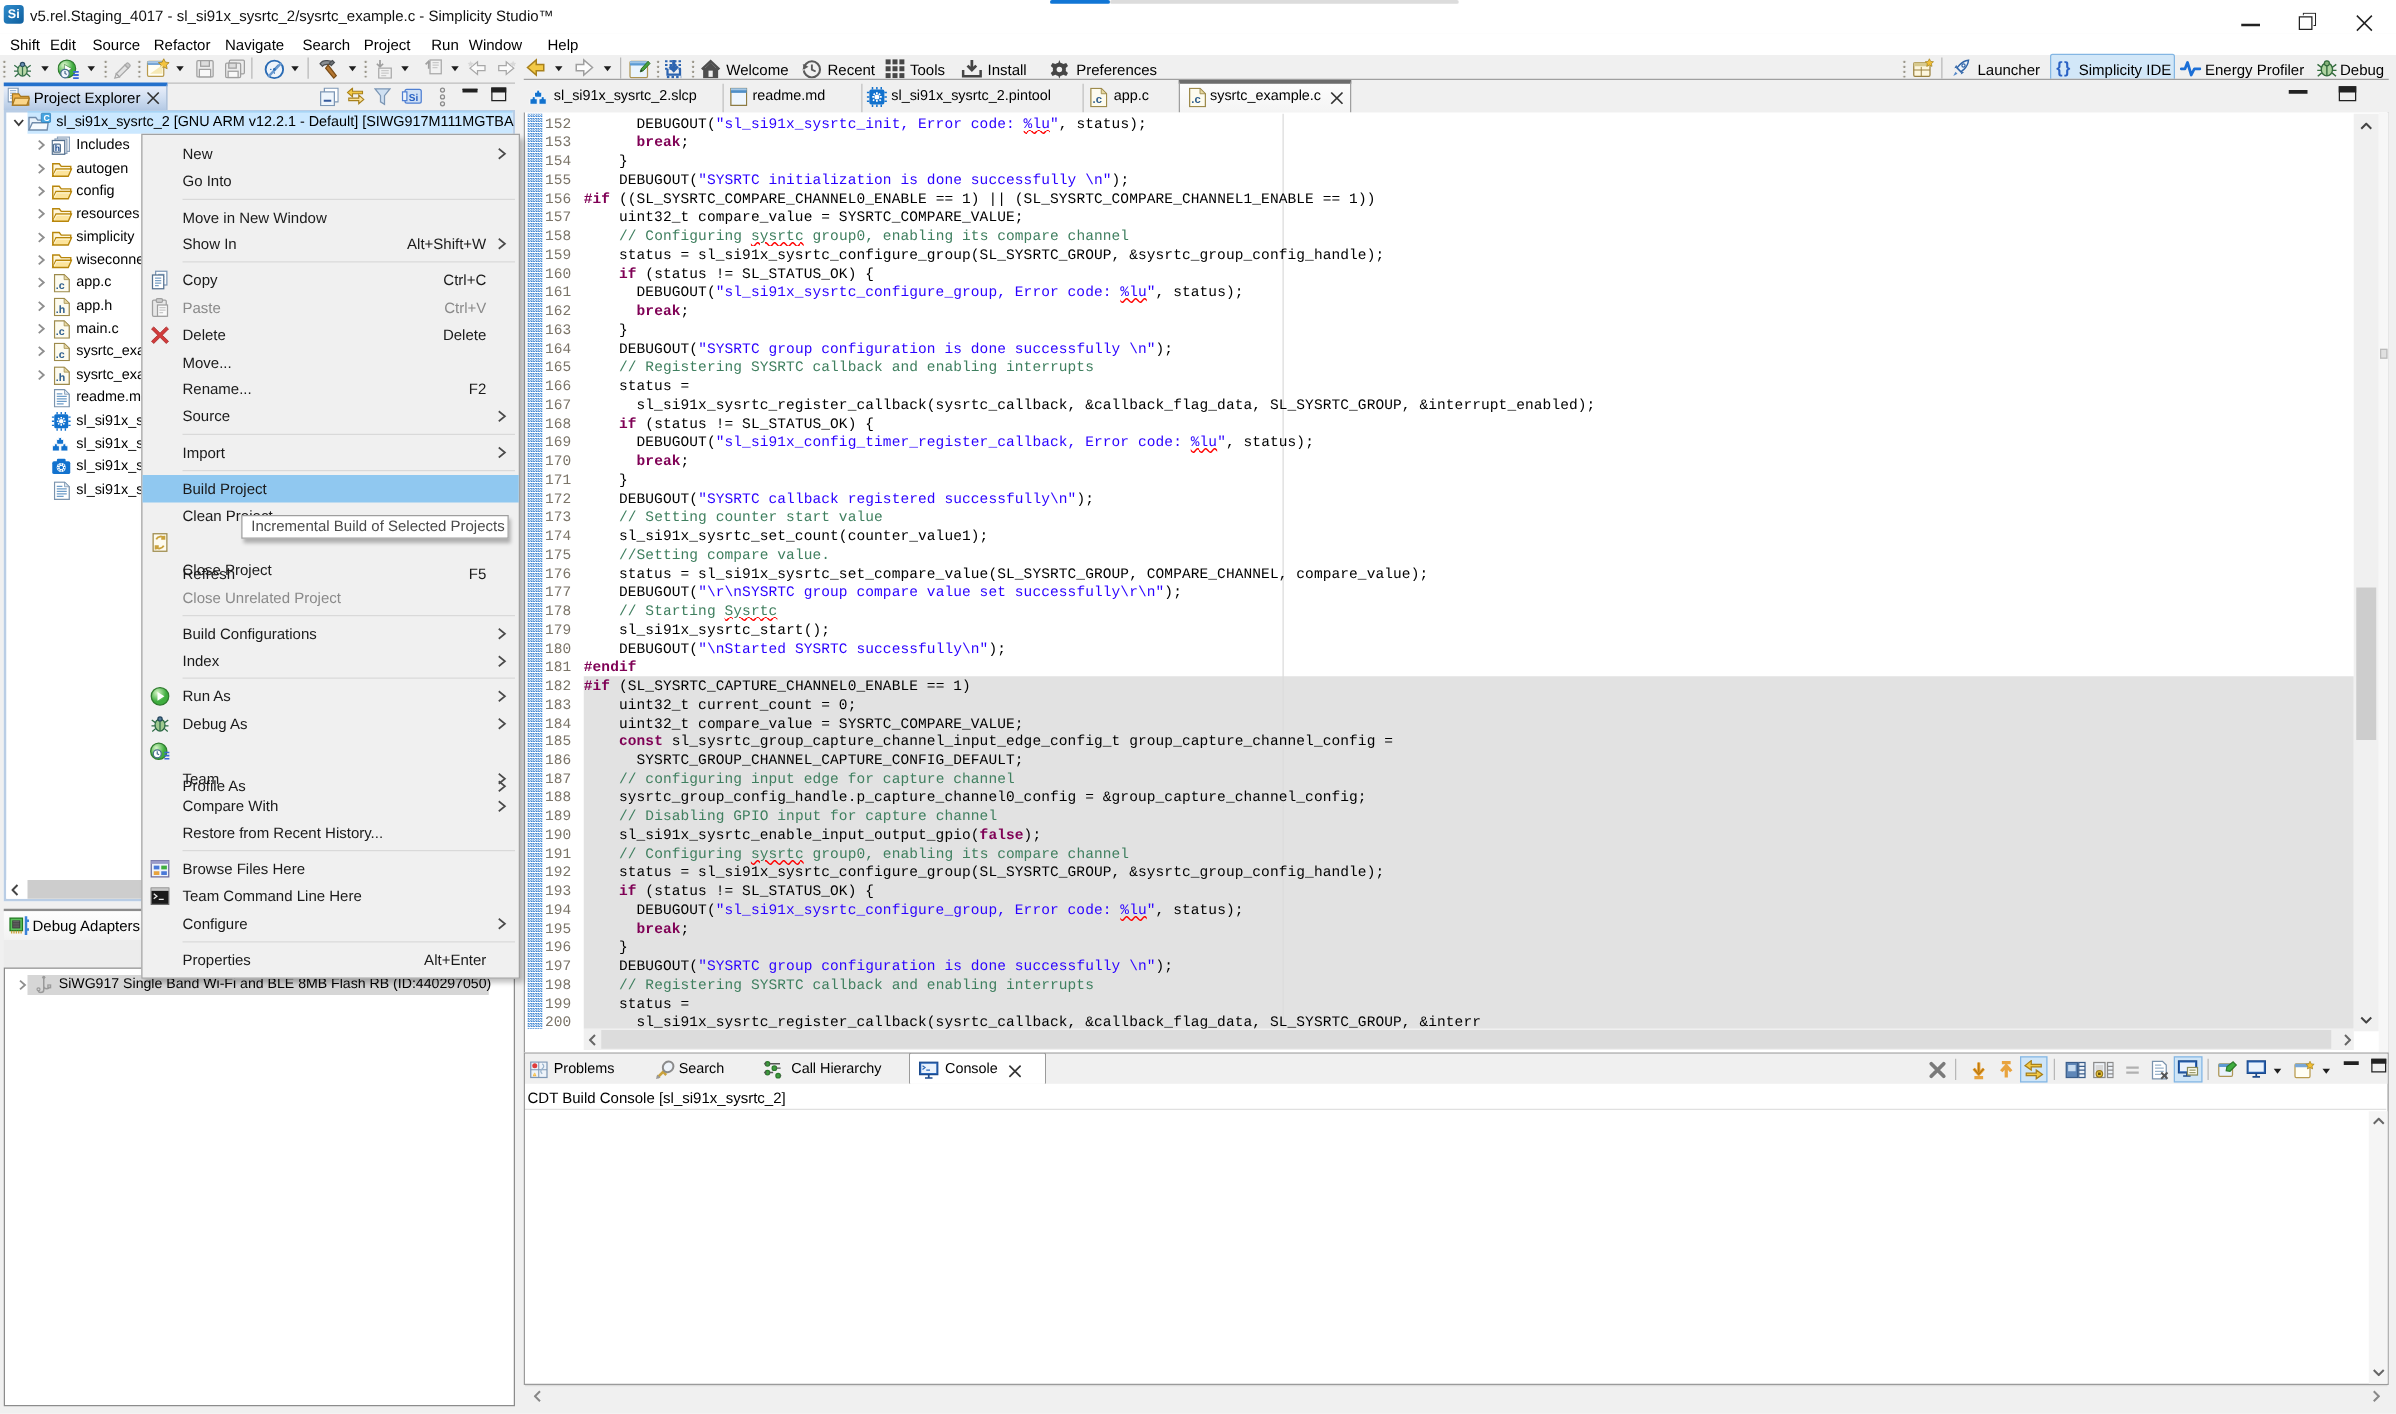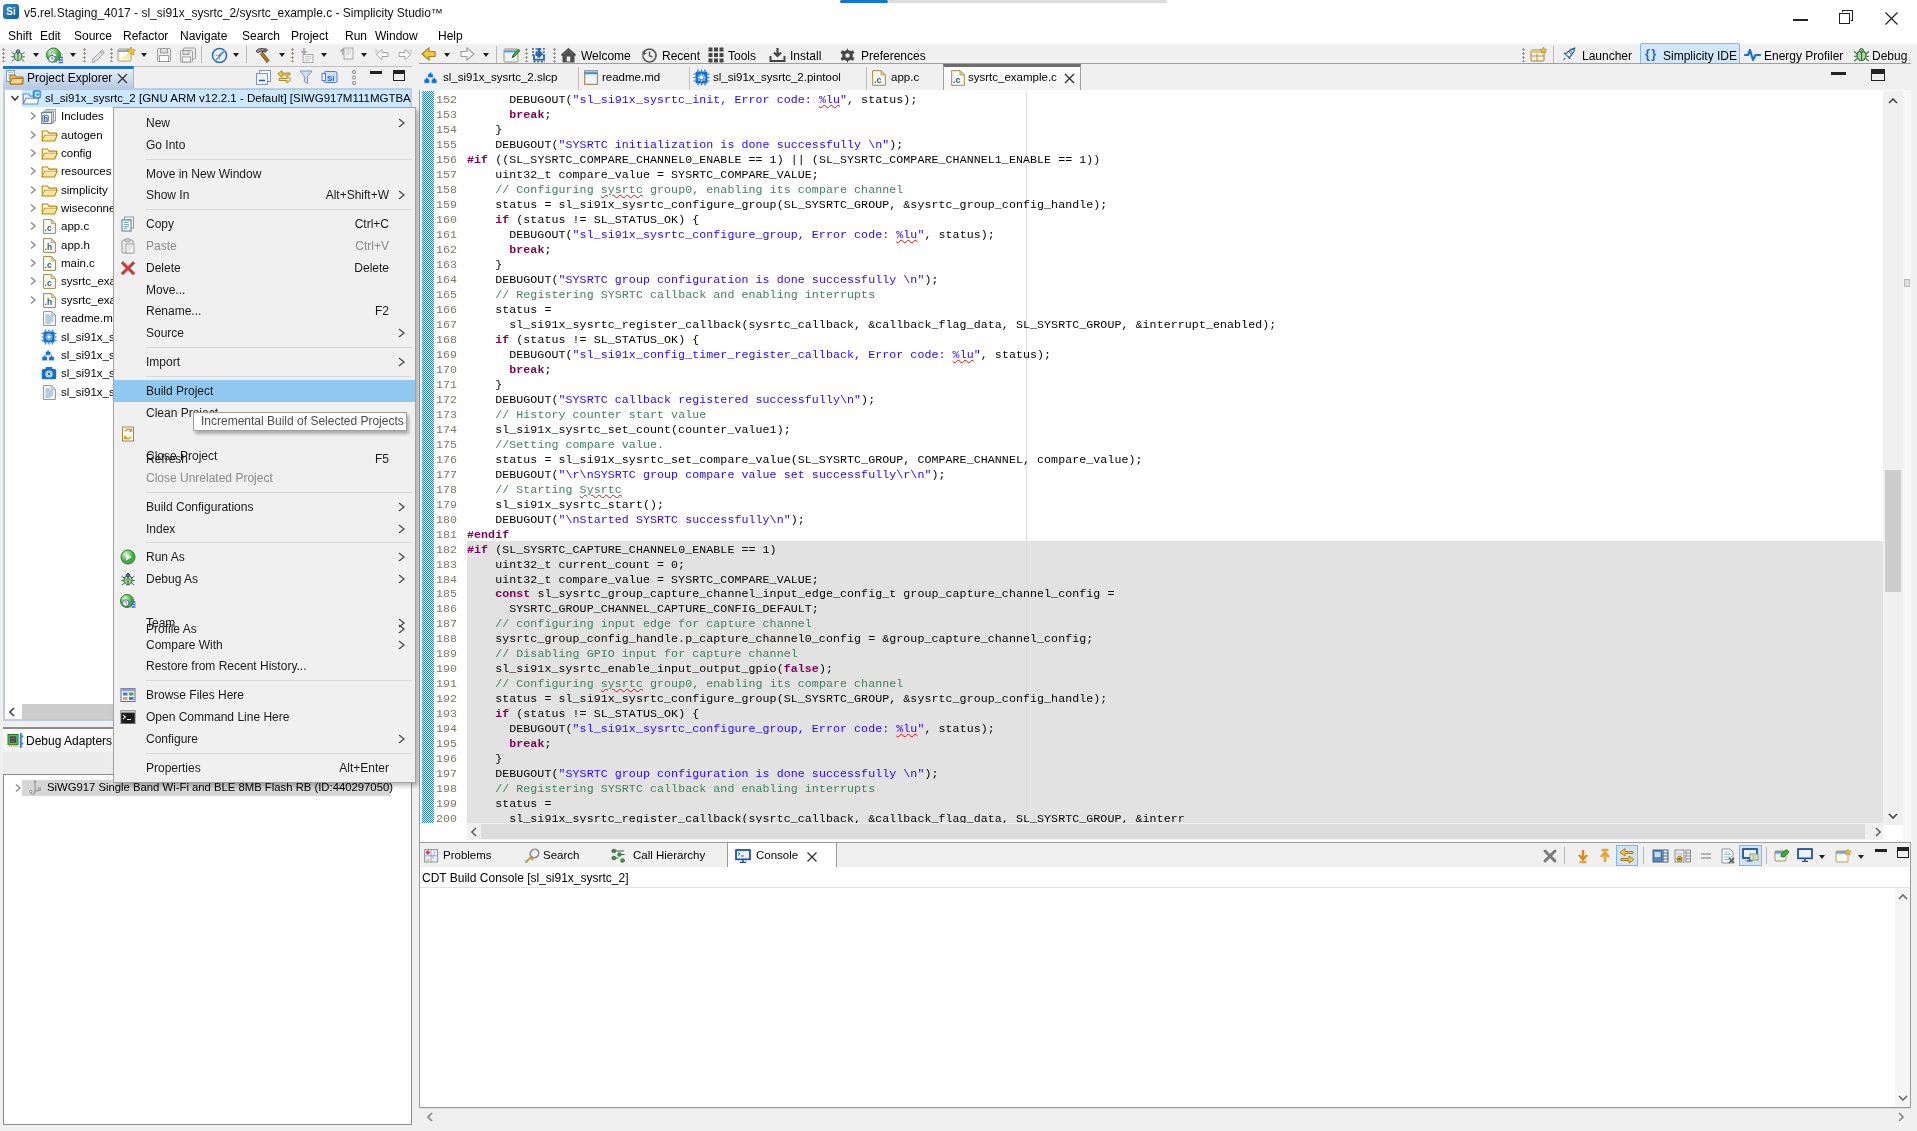--- a/index.html
+++ b/index.html
@@ -374,7 +374,7 @@
       <span class="k">break</span>;
     }
     DEBUGOUT(<span class="s">"SYSRTC callback registered successfully\n"</span>);
-    <span class="c">// History counter start value</span>
+    <span class="c">// Setting counter start value</span>
     sl_si91x_sysrtc_set_count(counter_value1);
     <span class="c">//Setting compare value.</span>
     status = sl_si91x_sysrtc_set_compare_value(SL_SYSRTC_GROUP, COMPARE_CHANNEL, compare_value);

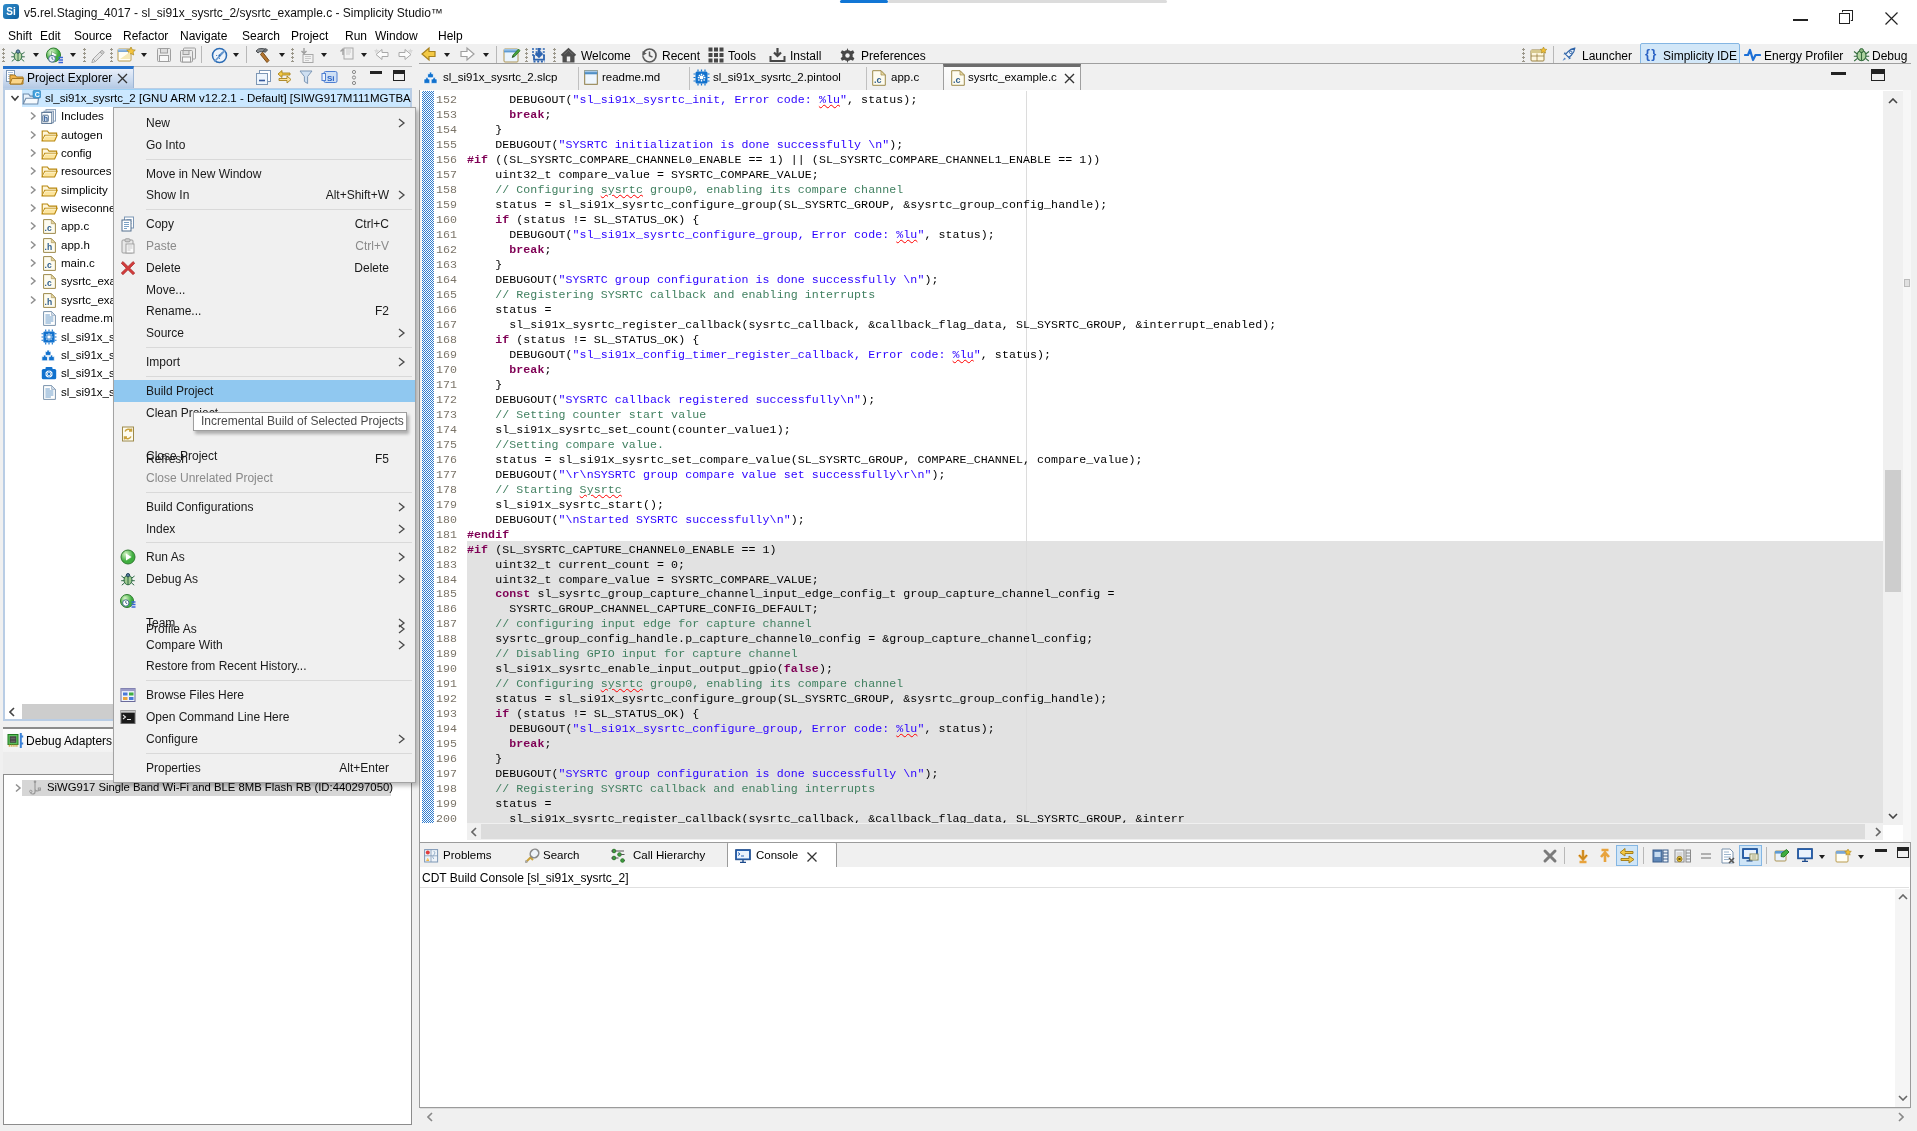--- a/index.html
+++ b/index.html
@@ -943,7 +943,7 @@
     <rect x="9" y="10" width="4.5" height="3" fill="#4a78d8"></rect>
   </svg>
 <div class="mi" style="top:706.0px">
-    <span class="txt">Open Command Line Here</span>
+    <span class="txt">Team Command Line Here</span>
   </div>
 <svg class="abs" style="left:120px;top:709px;" width="16" height="16" viewBox="0 0 16 16">
     <rect x="1" y="1.5" width="14" height="13" fill="#1a1a1a" stroke="#6a6a6a"></rect>

